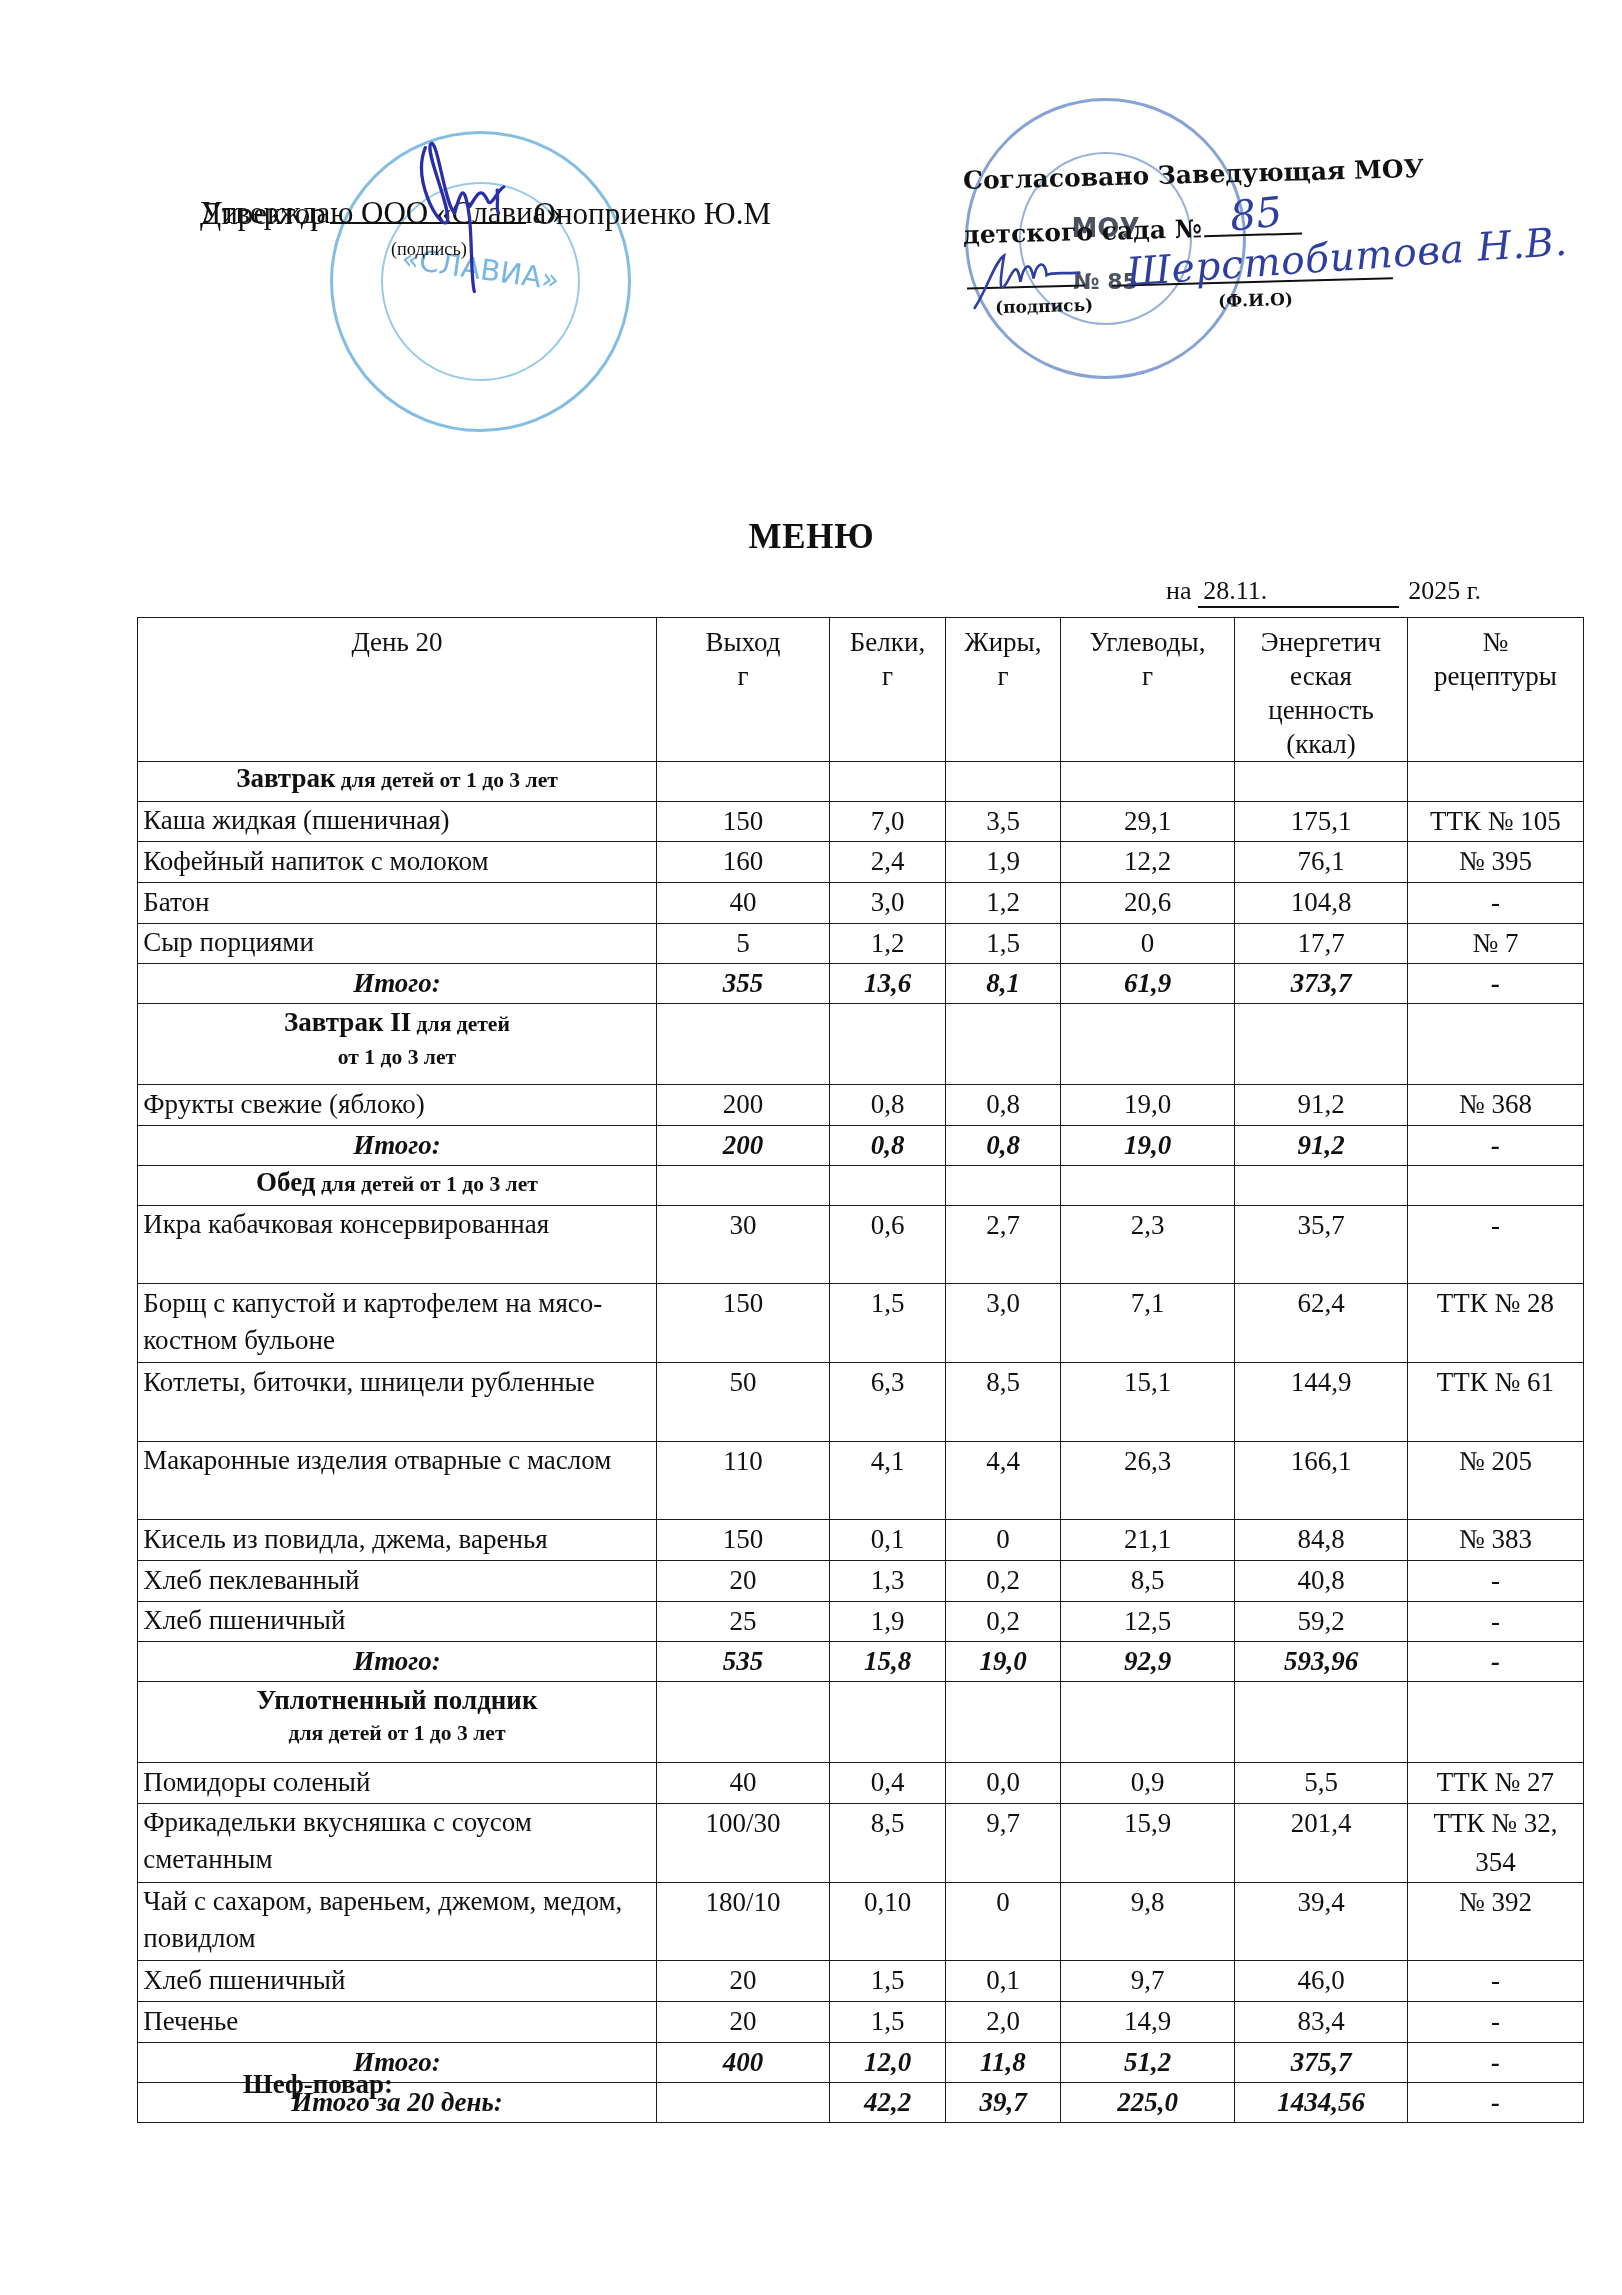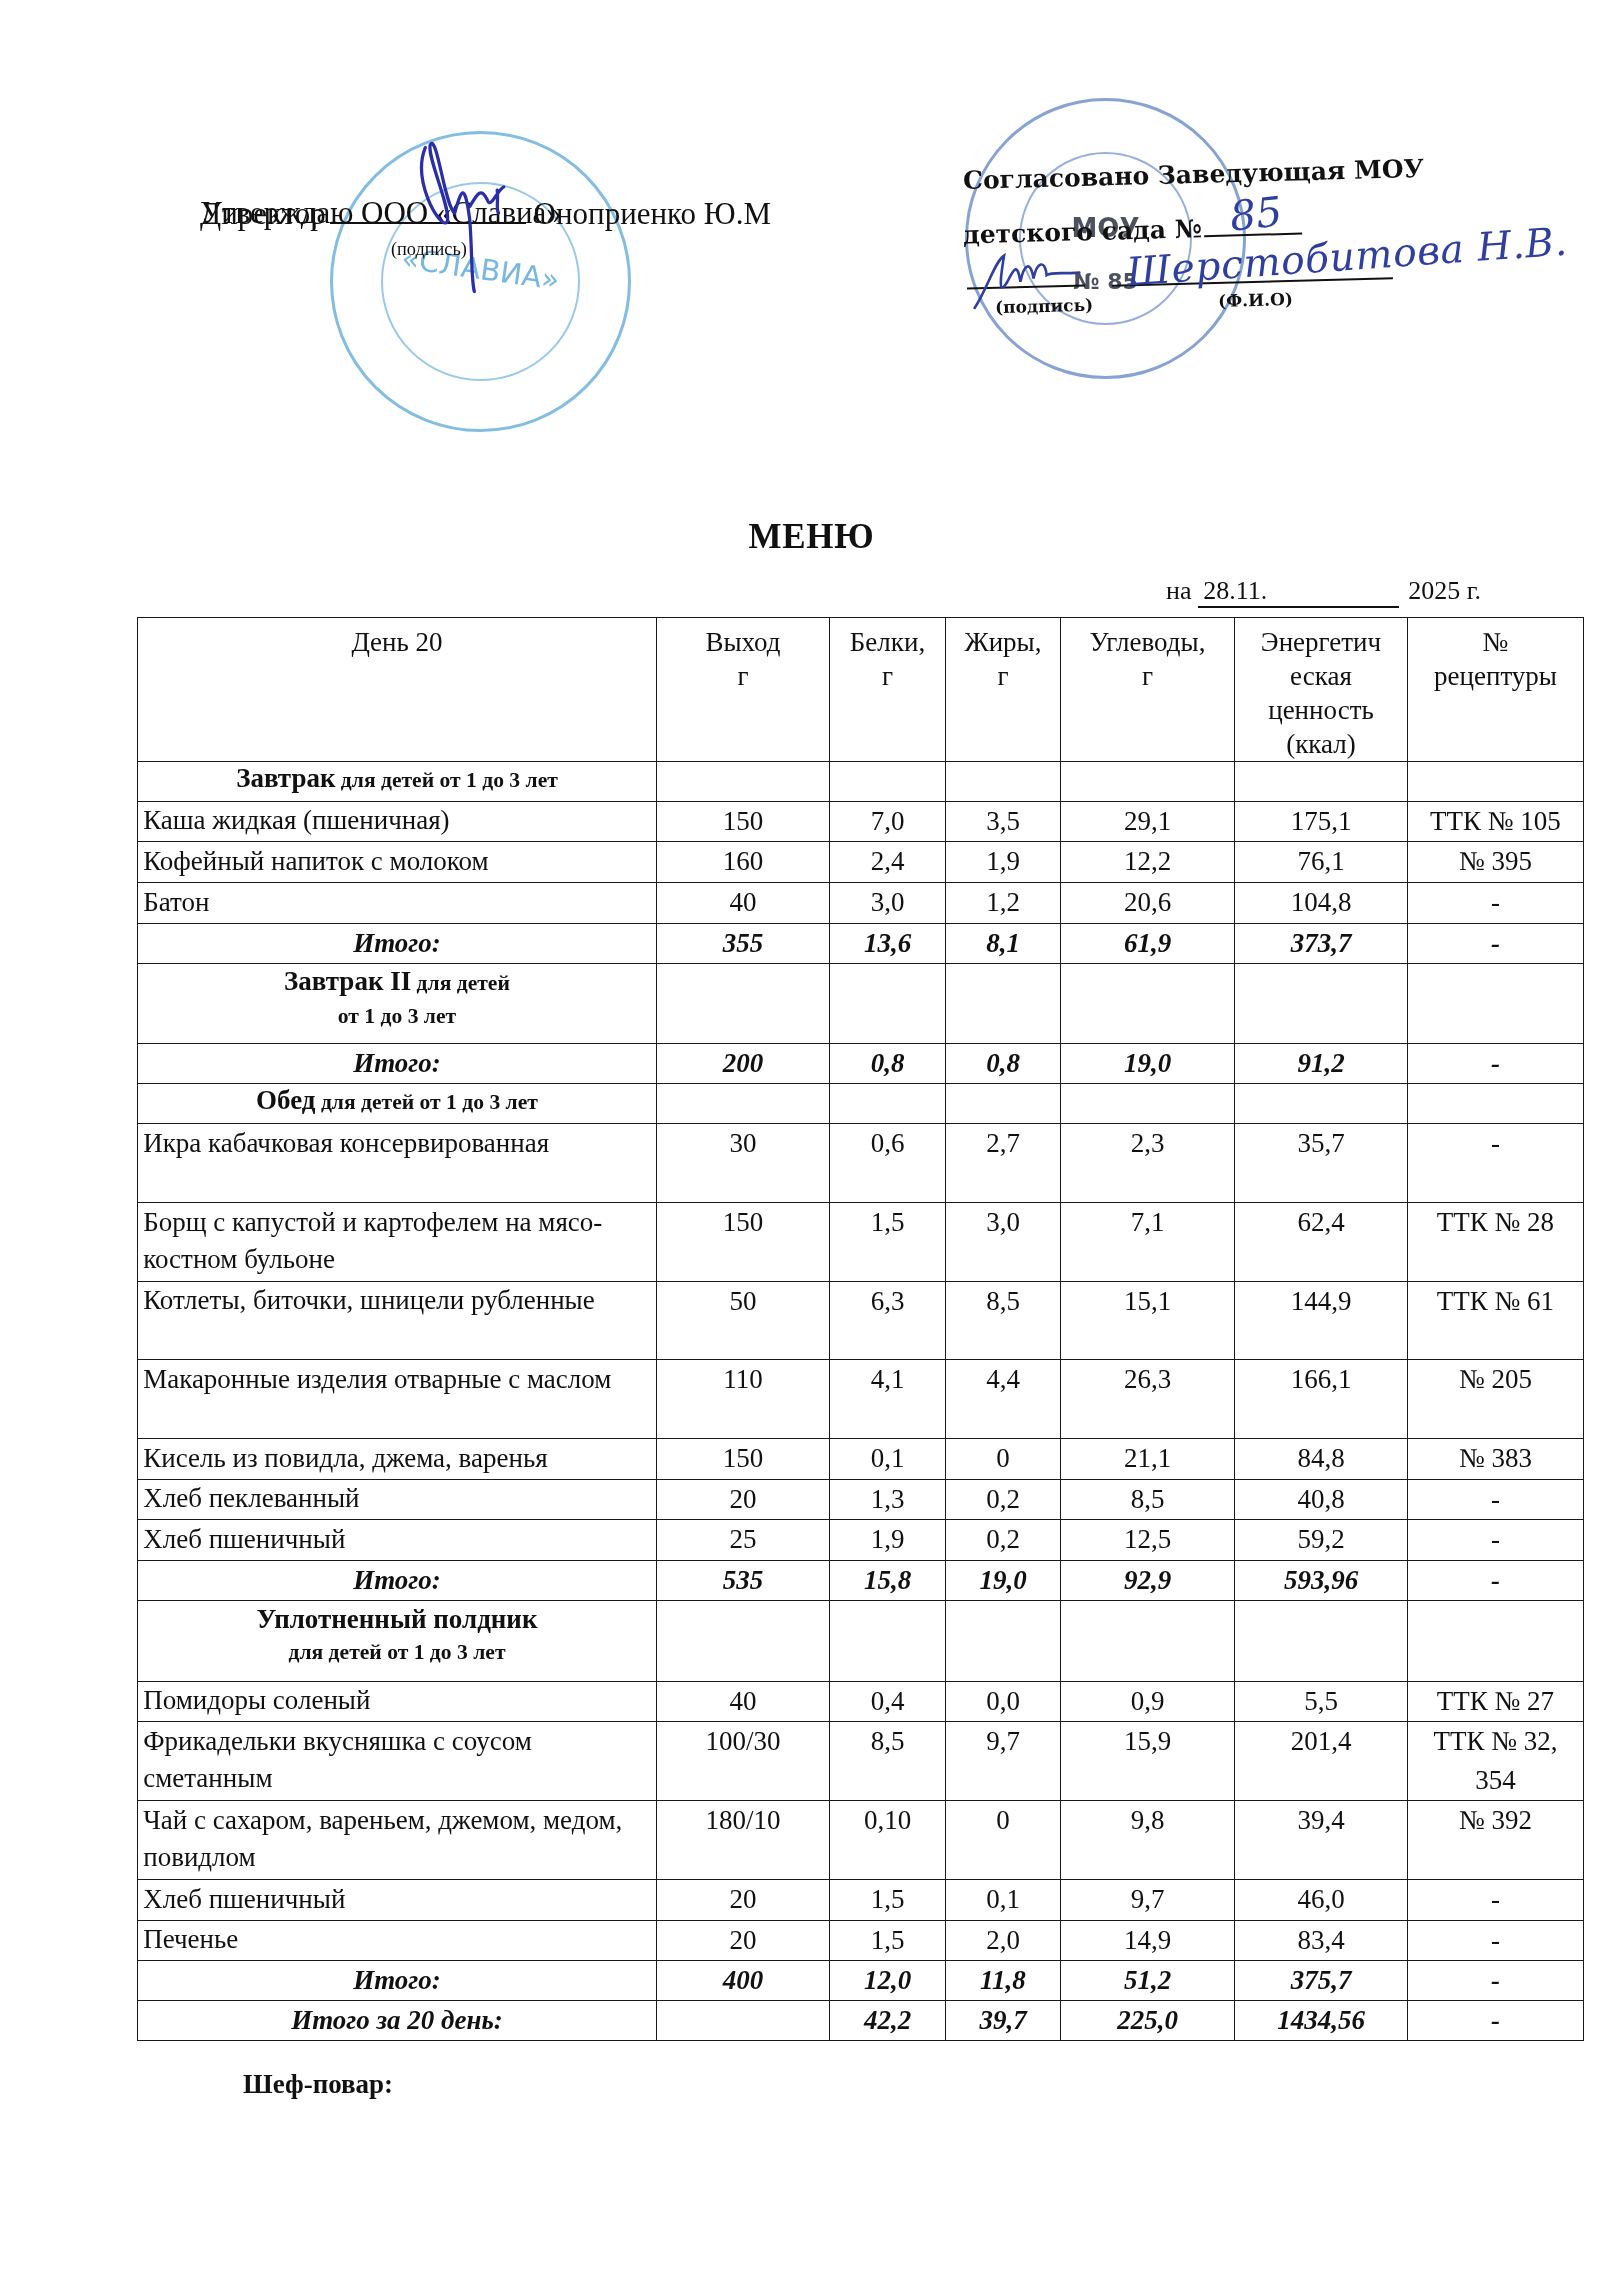--- a/index.html
+++ b/index.html
@@ -185,6 +185,15 @@
         <td class="num">104,8</td>
         <td class="num">-</td>
       </tr>
+      <tr class="r1">
+        <td class="name">Сыр порциями</td>
+        <td class="num">5</td>
+        <td class="num">1,2</td>
+        <td class="num">1,5</td>
+        <td class="num">0</td>
+        <td class="num">17,7</td>
+        <td class="num">№ 7</td>
+      </tr>
       <tr class="total r1">
         <td class="label">Итого:</td>
         <td class="num">355</td>

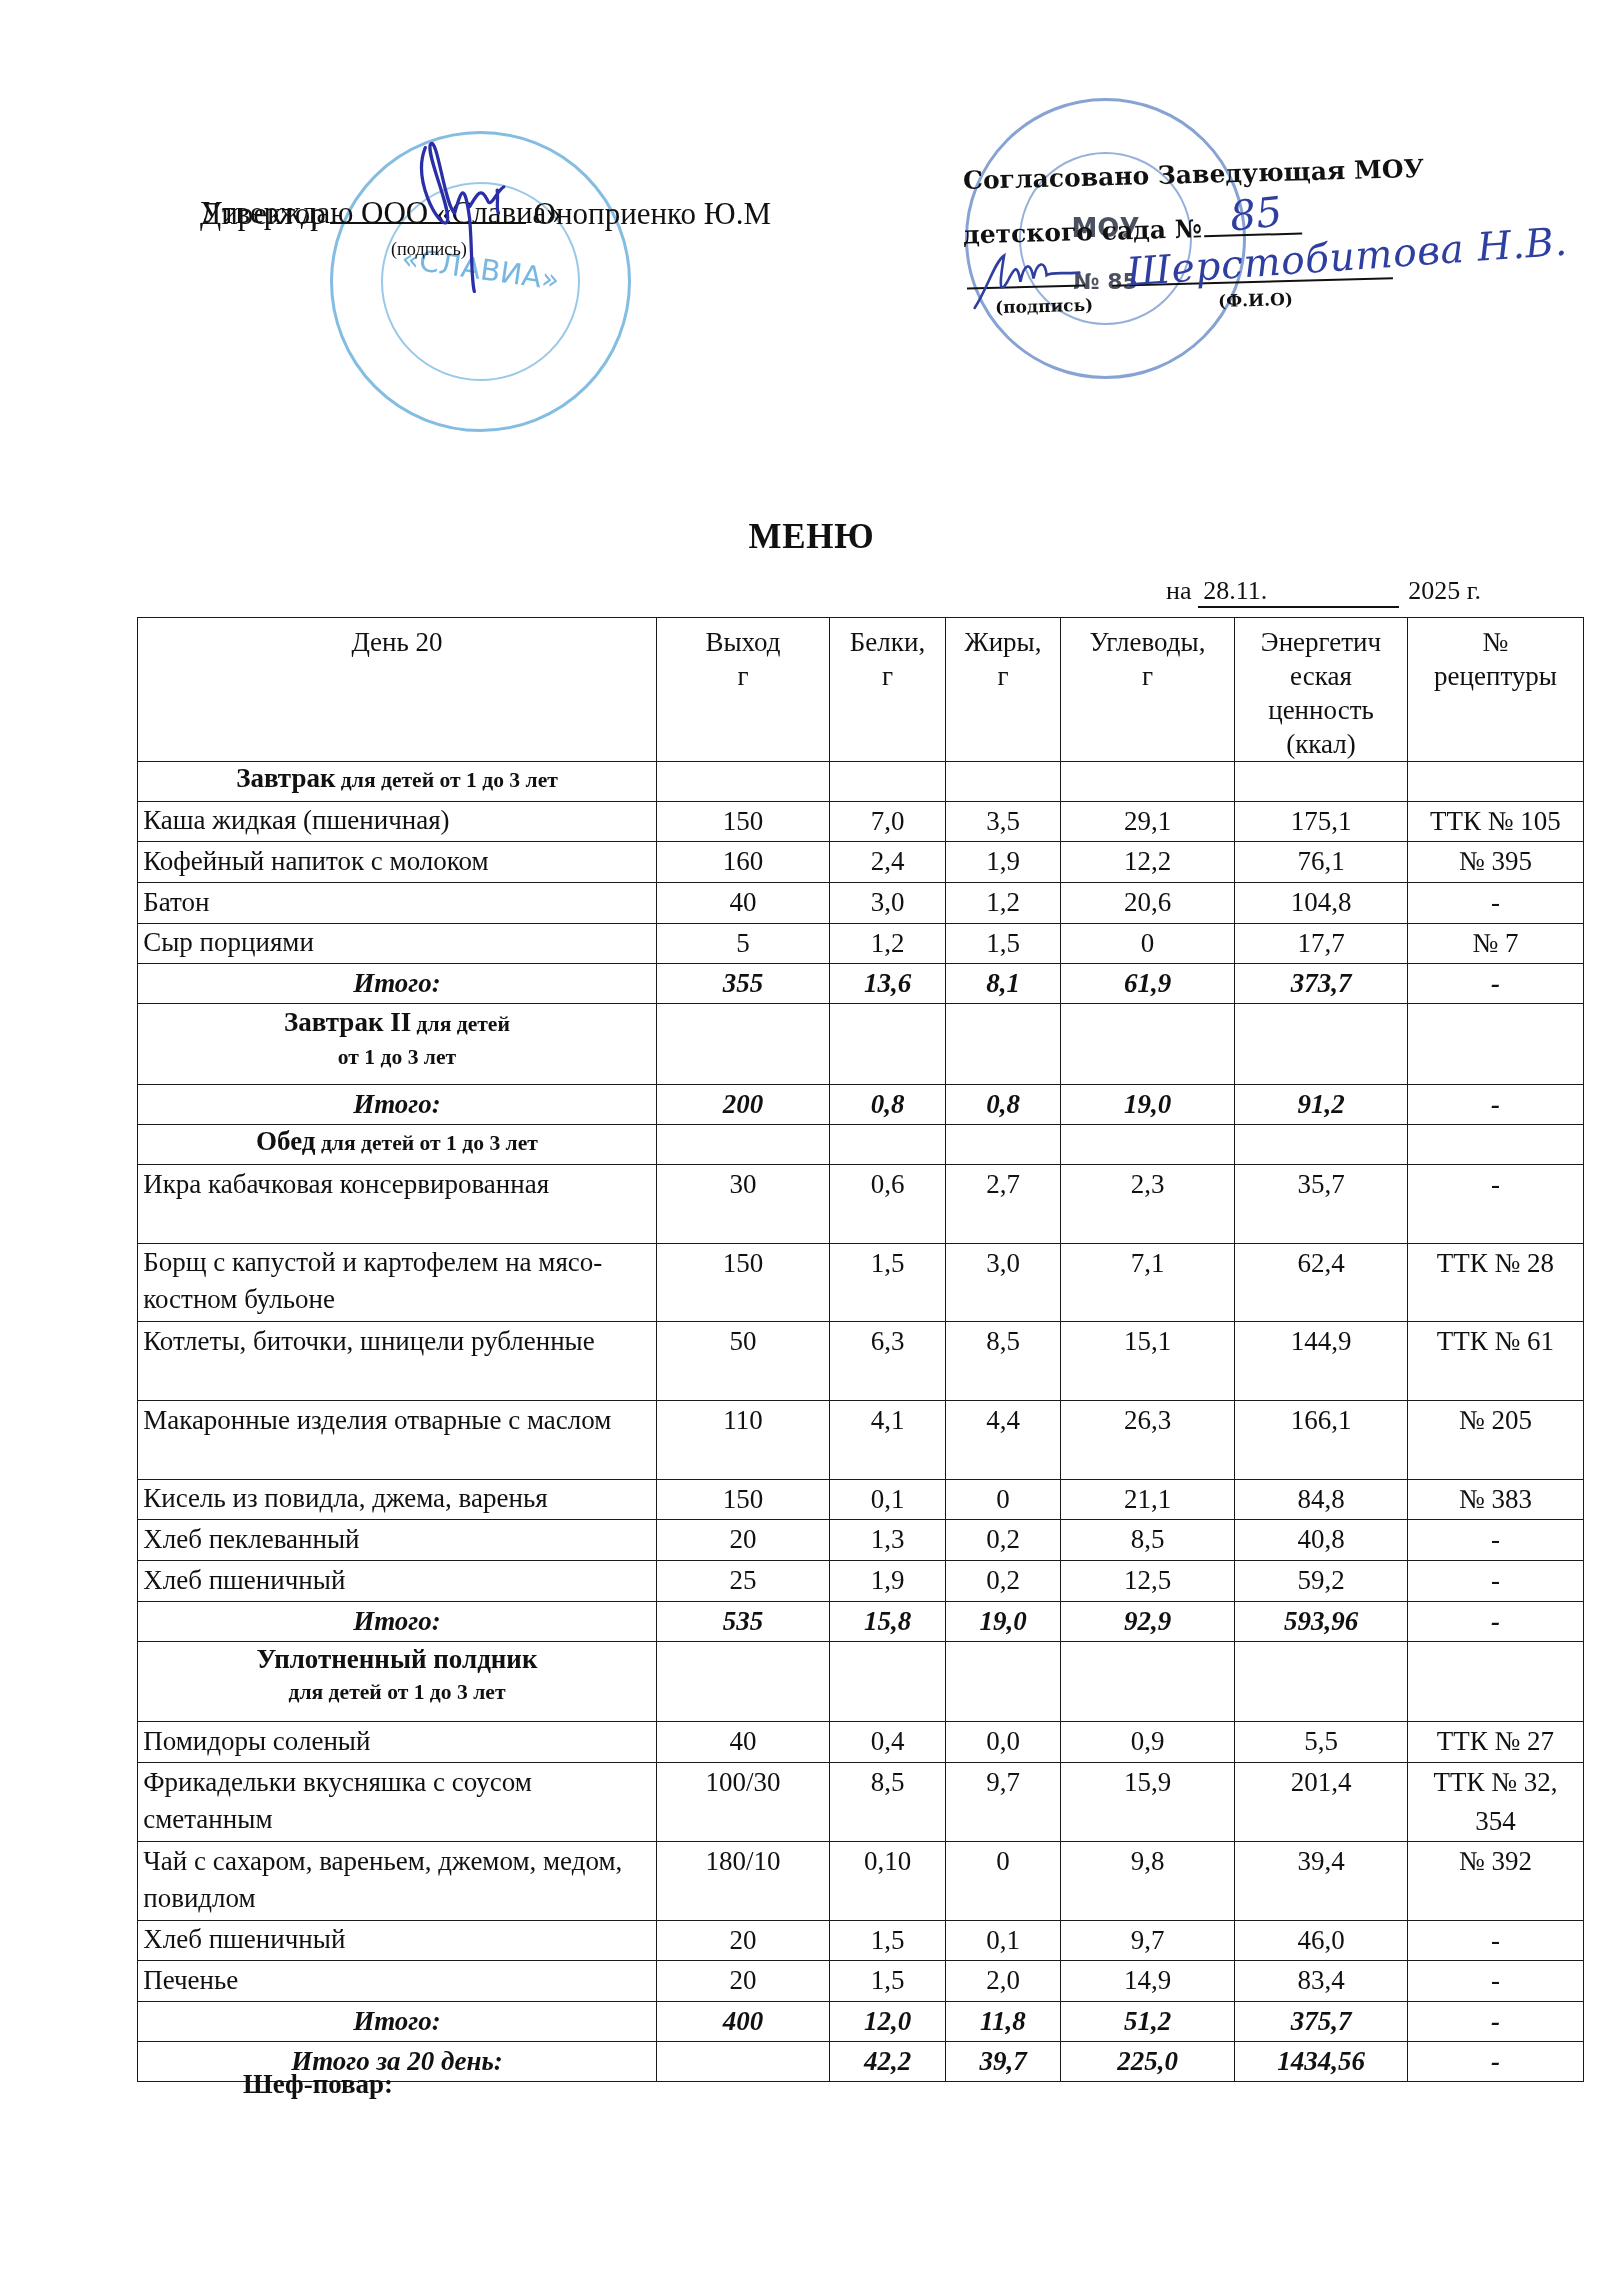--- a/index.html
+++ b/index.html
@@ -212,6 +212,15 @@
         <td></td>
         <td></td>
       </tr>
+      <tr class="r1">
+        <td class="name">Фрукты свежие (яблоко)</td>
+        <td class="num">200</td>
+        <td class="num">0,8</td>
+        <td class="num">0,8</td>
+        <td class="num">19,0</td>
+        <td class="num">91,2</td>
+        <td class="num">№ 368</td>
+      </tr>
       <tr class="total r1">
         <td class="label">Итого:</td>
         <td class="num">200</td>

